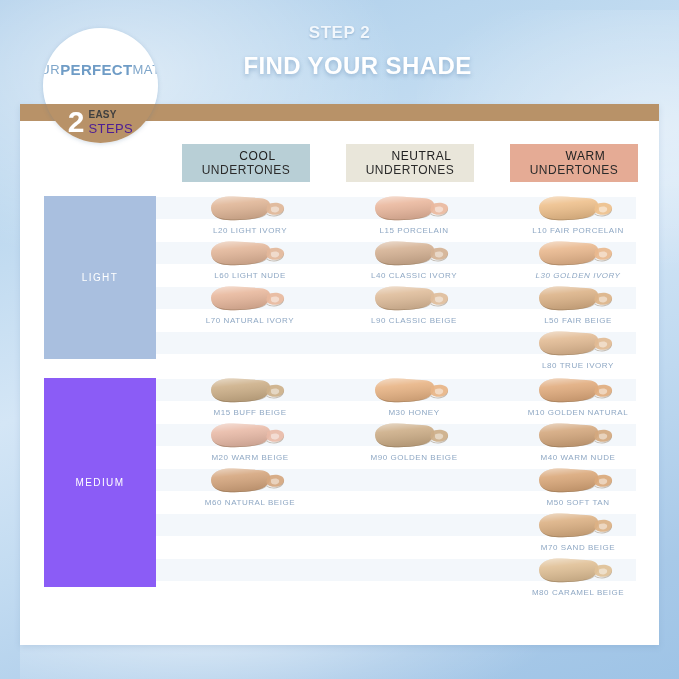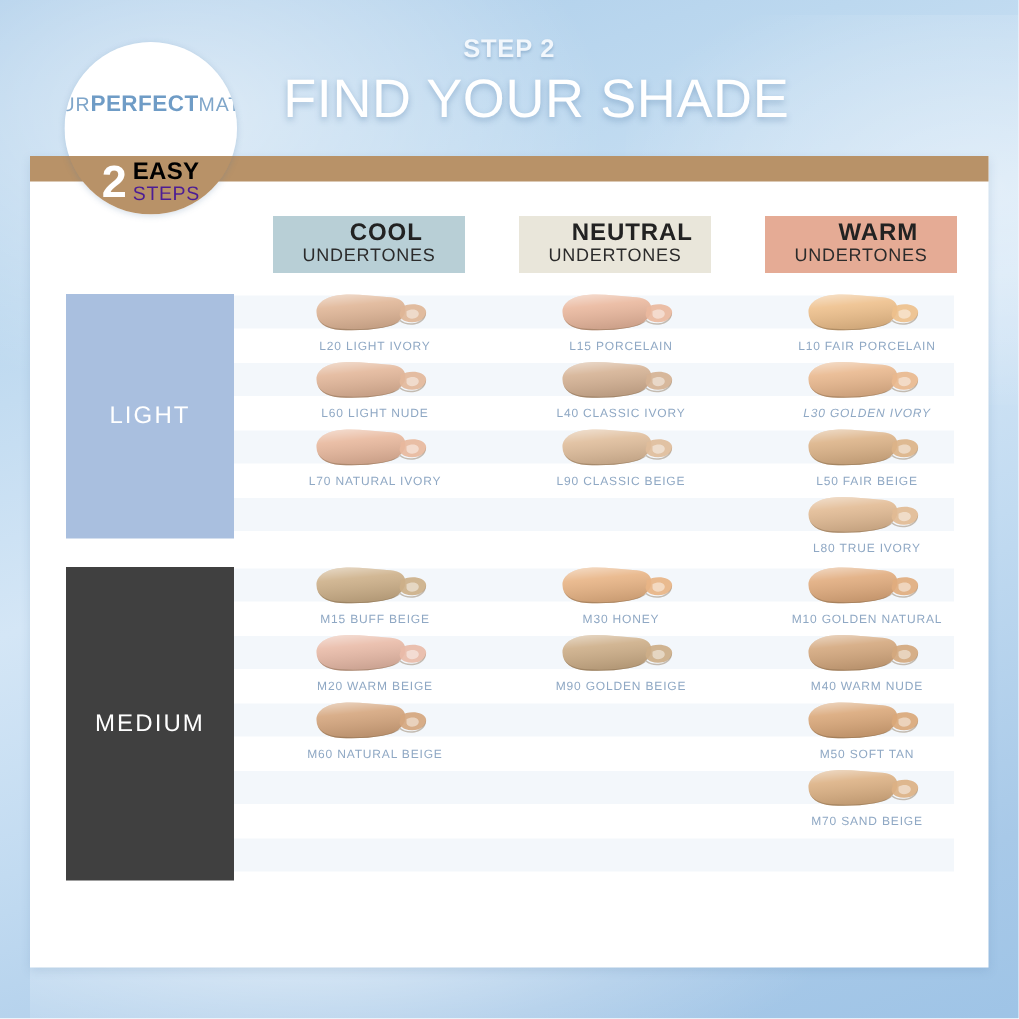--- a/index.html
+++ b/index.html
@@ -49,8 +49,8 @@
     line-height: 22px;
   }
   .main-title {
-    font-size: 36px;
-    font-weight: normal;
+    font-size: 24px;
+    font-weight: bold;
     letter-spacing: 0.4px;
     color: #ffffff;
     text-shadow: 0 2px 4px rgba(88,128,170,0.45);

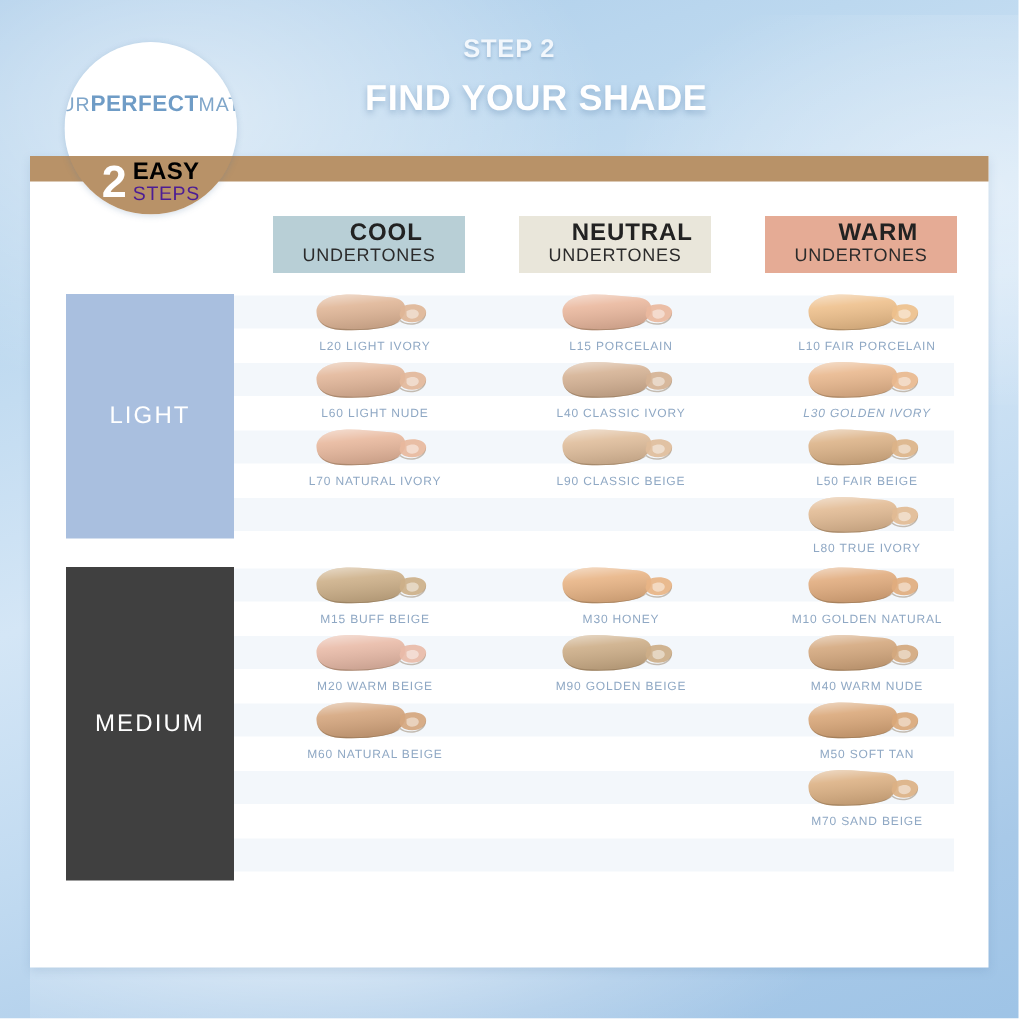--- a/index.html
+++ b/index.html
@@ -92,7 +92,7 @@
     margin-right: 4px;
   }
   .b-steps-wrap { display: flex; flex-direction: column; align-items: flex-start; }
-  .b-easy { font-size: 16px; font-weight: bold; color: #000000; line-height: 15px; letter-spacing: 0.2px; }
+  .b-easy { font-size: 10px; font-weight: bold; color: #404040; line-height: 15px; letter-spacing: 0.2px; }
   .b-steps { font-size: 13px; color: #4c1d95; line-height: 14px; letter-spacing: 0.4px; }
 
   

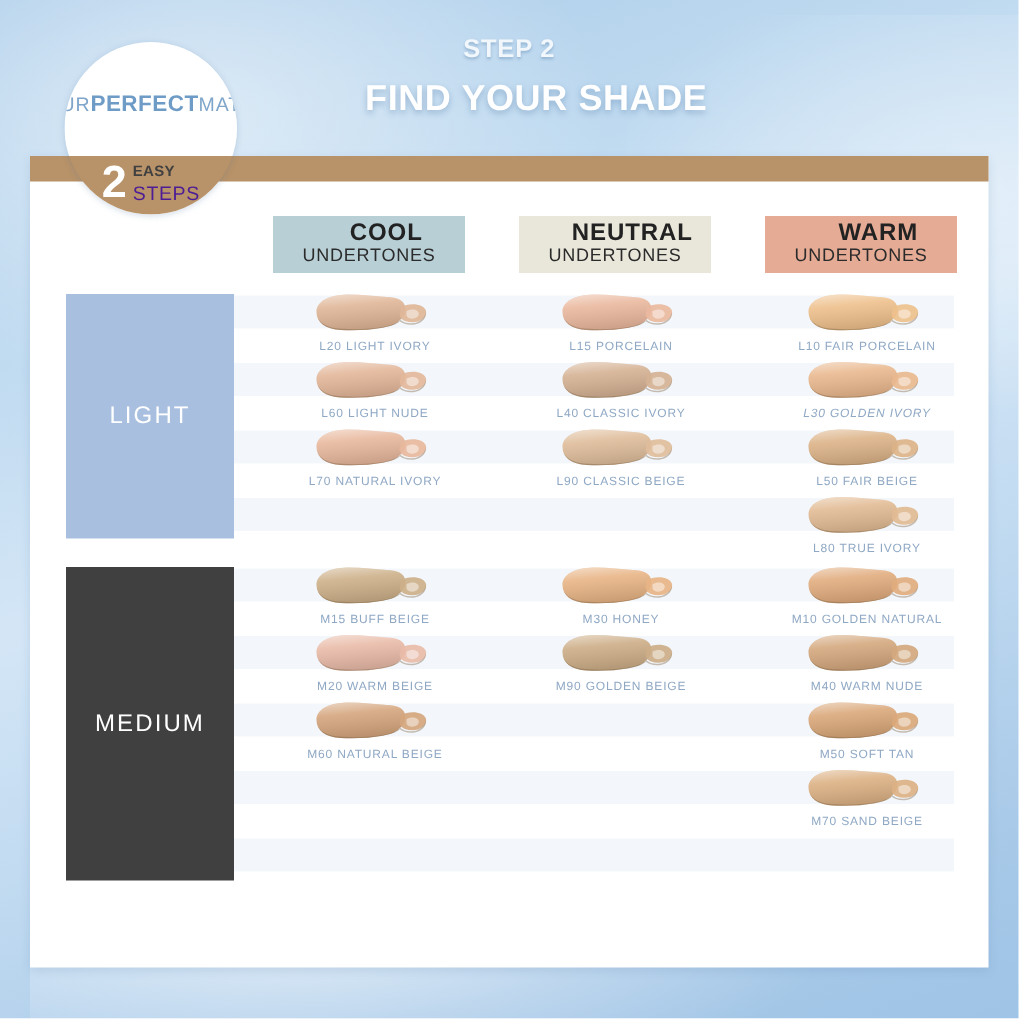--- a/index.html
+++ b/index.html
@@ -123,7 +123,7 @@
     align-items: center; justify-content: center;
     box-sizing: border-box;
   }
-  .col-head .ch-top { font-size: 16px; font-weight: bold; color: #222222; letter-spacing: 0.6px; line-height: 14px; margin-left: 23px; }
+  .col-head .ch-top { font-size: 12px; font-weight: normal; color: #222222; letter-spacing: 0.6px; line-height: 14px; margin-left: 23px; }
   .col-head .ch-bot { font-size: 12px; color: #2b2b2b; letter-spacing: 0.5px; line-height: 15px; }
   .ch-cool    { left: 162px; background: #b8cfd6; }
   .ch-neutral { left: 326px; background: #e9e6da; }

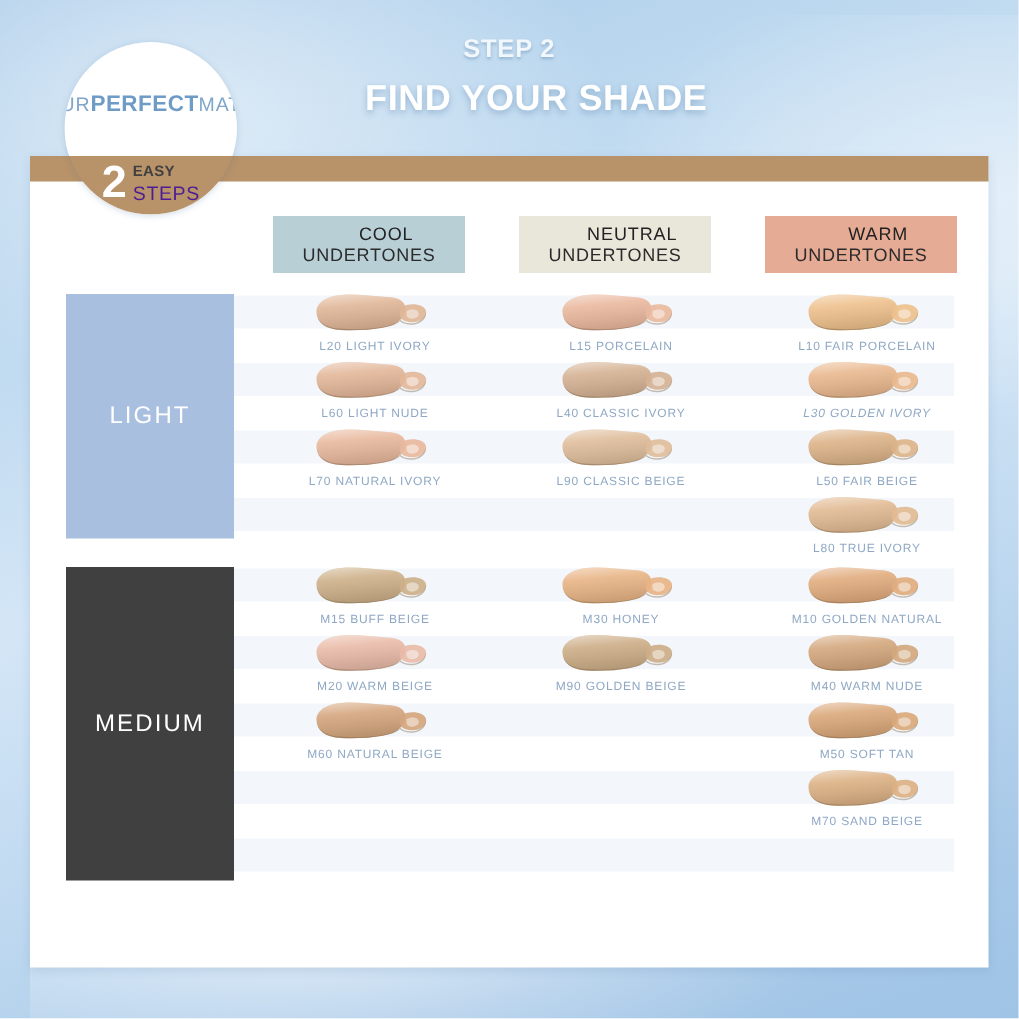--- a/index.html
+++ b/index.html
@@ -152,7 +152,7 @@
     z-index: 3;
   }
   .group-block span {
-    font-size: 16px;
+    font-size: 10px;
     color: #ffffff;
     letter-spacing: 1.4px;
   }

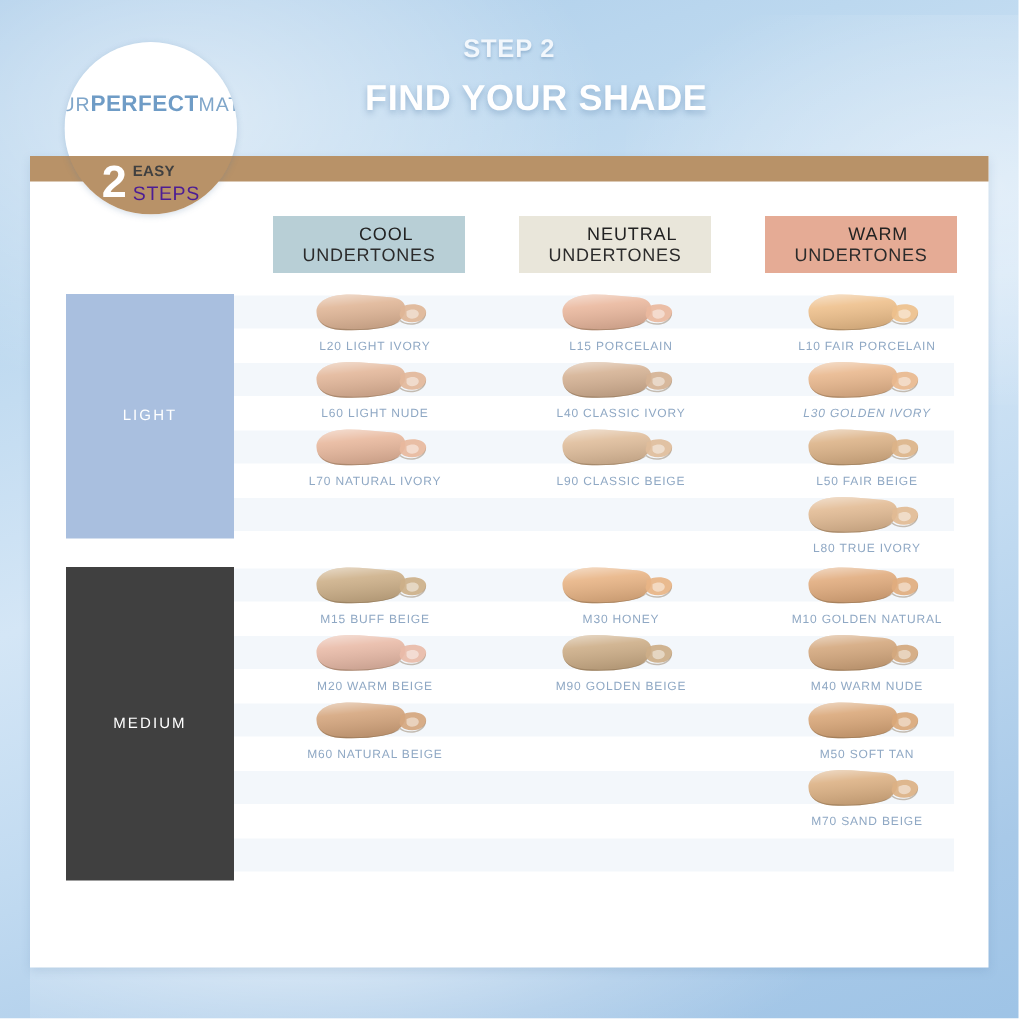--- a/index.html
+++ b/index.html
@@ -237,7 +237,7 @@
         <div class="group-block" style="top: 0px; height: 163px; background: rgb(169, 191, 223);">
           <span>LIGHT</span>
         </div>
-        <div class="group-block" style="top: 182px; height: 209px; background: #404040;">
+        <div class="group-block" style="top: 182px; height: 209px; background: #8b5cf6;">
           <span>MEDIUM</span>
         </div>
         <div class="cell" style="left: 156px; top: -2px;">

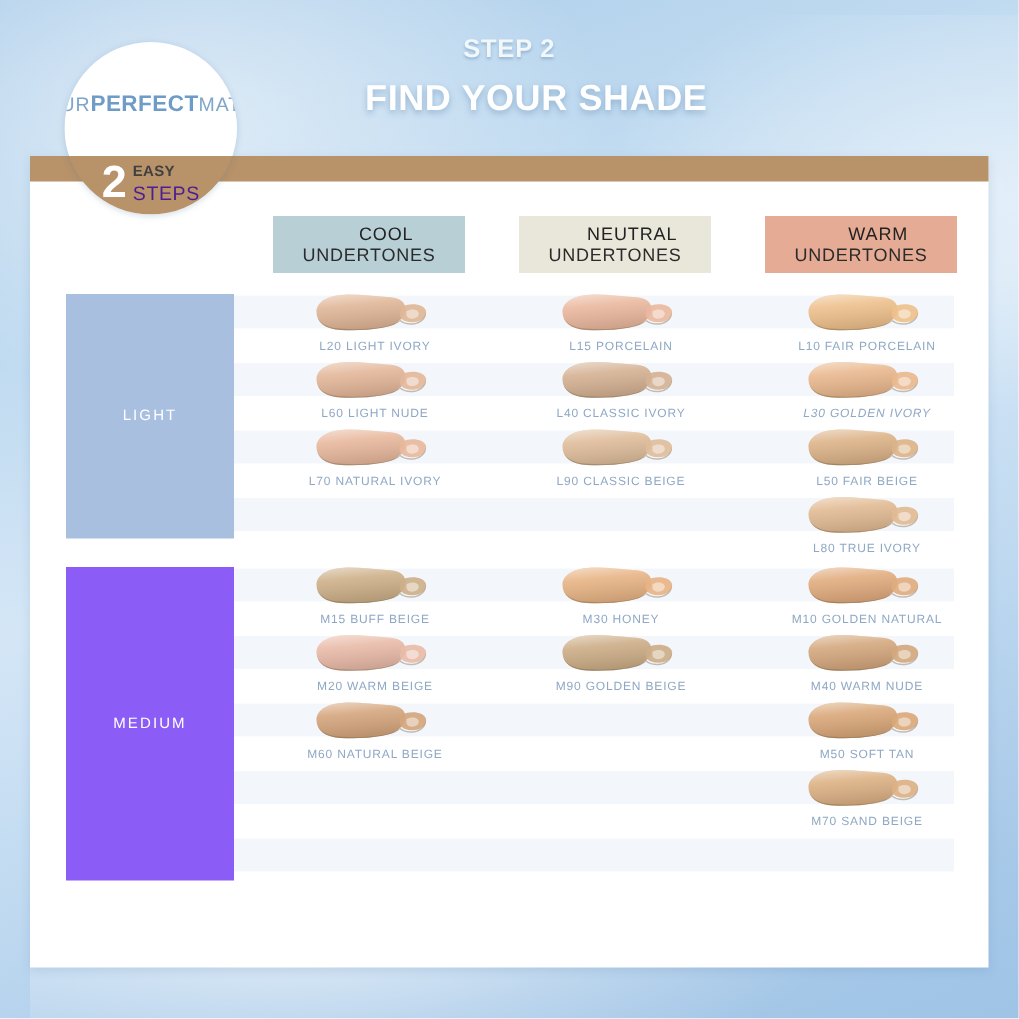--- a/index.html
+++ b/index.html
@@ -791,6 +791,35 @@
           </div>
           <div class="cell-label">M70 SAND BEIGE</div>
         </div>
+        <div class="cell" style="left: 484px; top: 360px;">
+          <div class="swatch-wrap">
+  <svg class="swatch-svg" viewBox="0 0 90 31">
+    <defs>
+      <linearGradient id="g19" x1="0" y1="0" x2="0.25" y2="1">
+        <stop offset="0%" stop-color="#ffffff" stop-opacity="0.55"></stop>
+        <stop offset="38%" stop-color="#ffffff" stop-opacity="0.10"></stop>
+        <stop offset="100%" stop-color="#000000" stop-opacity="0.12"></stop>
+      </linearGradient>
+    </defs>
+    <path d="M6 14 C6 7, 14 3, 24 2.5 C34 2, 44 3.5, 53 4 C60 4.4, 64 6, 65 10
+             C66 14, 64 17, 62 19 C60 21.5, 56 23.5, 50 24.5
+             C42 26, 32 26.5, 22 26 C12 25.5, 6 21, 6 14 Z" fill="#e0c096"></path>
+    <path d="M6 14 C6 7, 14 3, 24 2.5 C34 2, 44 3.5, 53 4 C60 4.4, 64 6, 65 10
+             C66 14, 64 17, 62 19 C60 21.5, 56 23.5, 50 24.5
+             C42 26, 32 26.5, 22 26 C12 25.5, 6 21, 6 14 Z" fill="url(#g19)"></path>
+    <path d="M62 11 C66 8.5, 72 8, 76 10 C80 12, 80 16, 77 18.5
+             C74 21, 69 21.5, 65 20 C62 19, 60.5 16, 62 13.5 Z" fill="#e0c096" opacity="0.92"></path>
+    <path d="M66 13.5 C68.5 12, 72 12, 73.5 13.5 C75 15, 74 17.5, 71.5 18.2
+             C69 19, 66.5 18, 66 16.2 Z" fill="#ffffff" opacity="0.45"></path>
+    <path d="M50 24.5 C42 26, 32 26.5, 22 26 C14 25.6, 9 22.6, 7 18.5
+             C10 23, 15.5 24.8, 23 25.2 C33 25.8, 43 25.2, 51 23.8
+             C57 22.8, 61 20.8, 63 18.4 C61 21.8, 56.5 23.6, 50 24.5 Z" fill="#7a6144" opacity="0.40"></path>
+    <path d="M62 19.4 C64.5 21.6, 69.5 22.3, 73.5 20.6 C77 19.2, 79 16.5, 78.6 14
+             C79.6 17, 77.6 20.2, 73.8 21.6 C69.6 23.2, 64.2 22.4, 61.6 20.2 Z" fill="#7a6144" opacity="0.40"></path>
+  </svg>
+          </div>
+          <div class="cell-label">M80 CARAMEL BEIGE</div>
+        </div>
       </div>
   </div>
 

